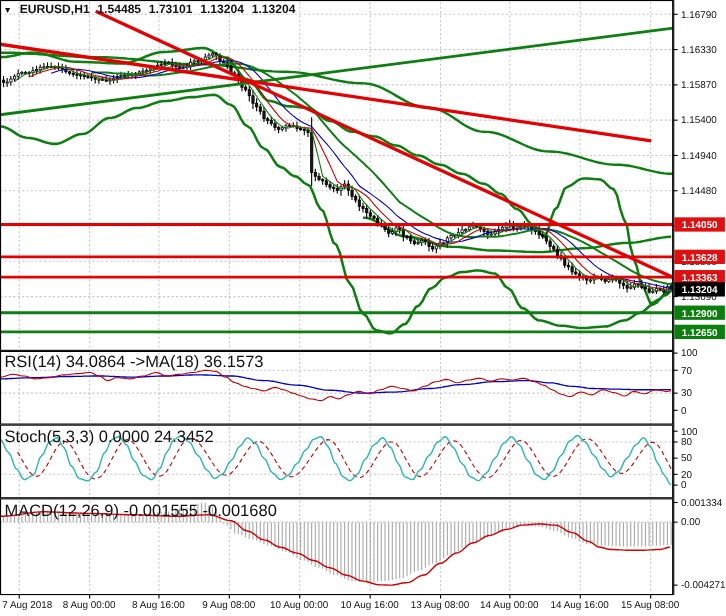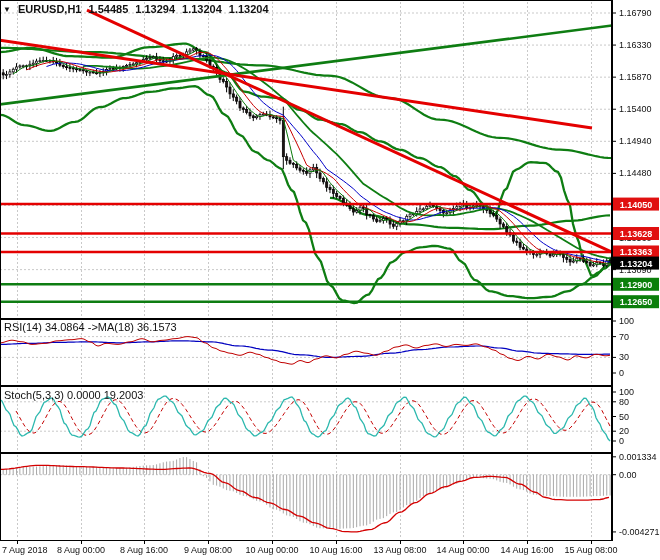--- a/index.html
+++ b/index.html
@@ -755,7 +755,7 @@
     <span class="tri">▼</span>
     <span>EURUSD,H1</span>
     <span>1.54485</span>
-    <span>1.13294</span>
+    <span>1.73101</span>
     <span>1.13204</span>
     <span>1.13204</span>
   </div>

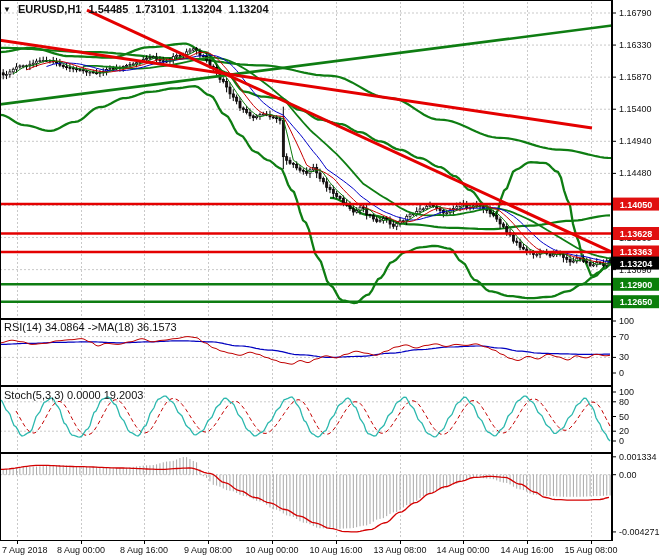--- a/index.html
+++ b/index.html
@@ -9,7 +9,7 @@
   .hdr{position:absolute;left:3px;top:3px;font-size:11px;font-weight:700;color:#111;
        display:flex;gap:7px;align-items:center;white-space:nowrap;}
   .hdr .tri{font-size:8px;cursor:pointer;}
-  .plabel{position:absolute;left:4px;font-size:11px;color:#111;white-space:nowrap;}
+  .plabel{position:absolute;left:4px;font-size:15px;color:#111;white-space:nowrap;}
 </style>
 </head>
 <body>

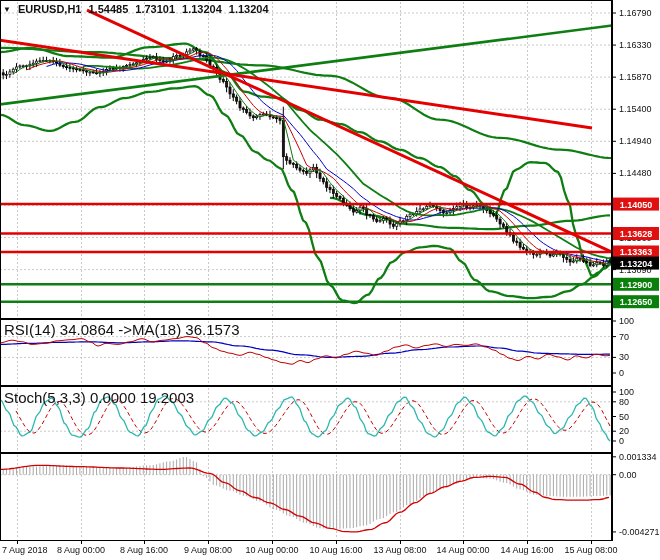--- a/index.html
+++ b/index.html
@@ -761,7 +761,7 @@
   </div>
 
   <div class="plabel" style="top:321px">RSI(14) 34.0864  -&gt;MA(18) 36.1573</div>
-  <div class="plabel" style="top:389px">Stoch(5,3,3) 0.0000 19.2003</div>
+  <div class="plabel" style="top:389px">Stoch(5,3,3) 0.0000 24.3452</div>
 </div>
 
 </body></html>

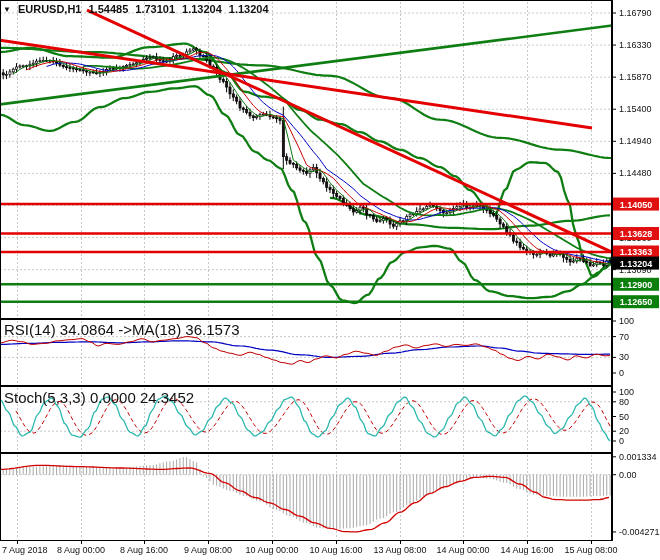--- a/index.html
+++ b/index.html
@@ -762,6 +762,7 @@
 
   <div class="plabel" style="top:321px">RSI(14) 34.0864  -&gt;MA(18) 36.1573</div>
   <div class="plabel" style="top:389px">Stoch(5,3,3) 0.0000 24.3452</div>
+  <div class="plabel" style="top:456px">MACD(12,26,9) -0.001555 -0.001680</div>
 </div>
 
 </body></html>

